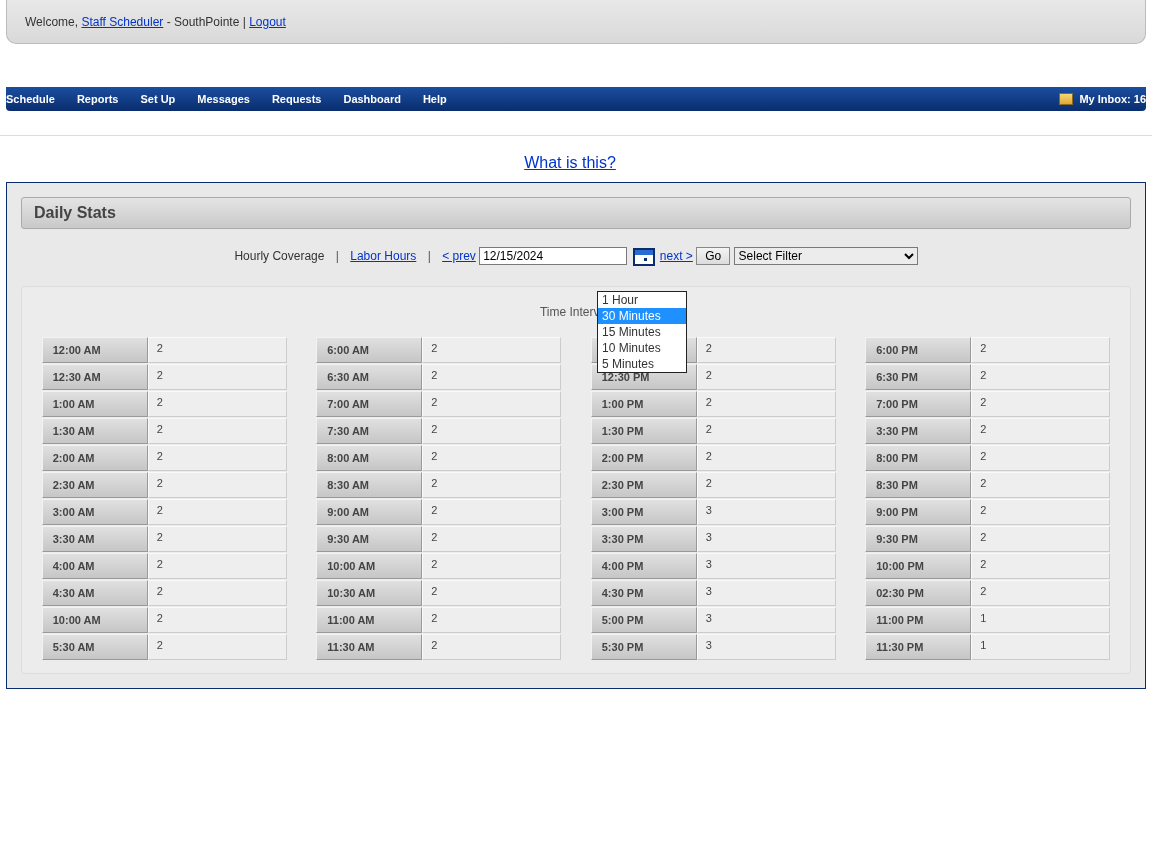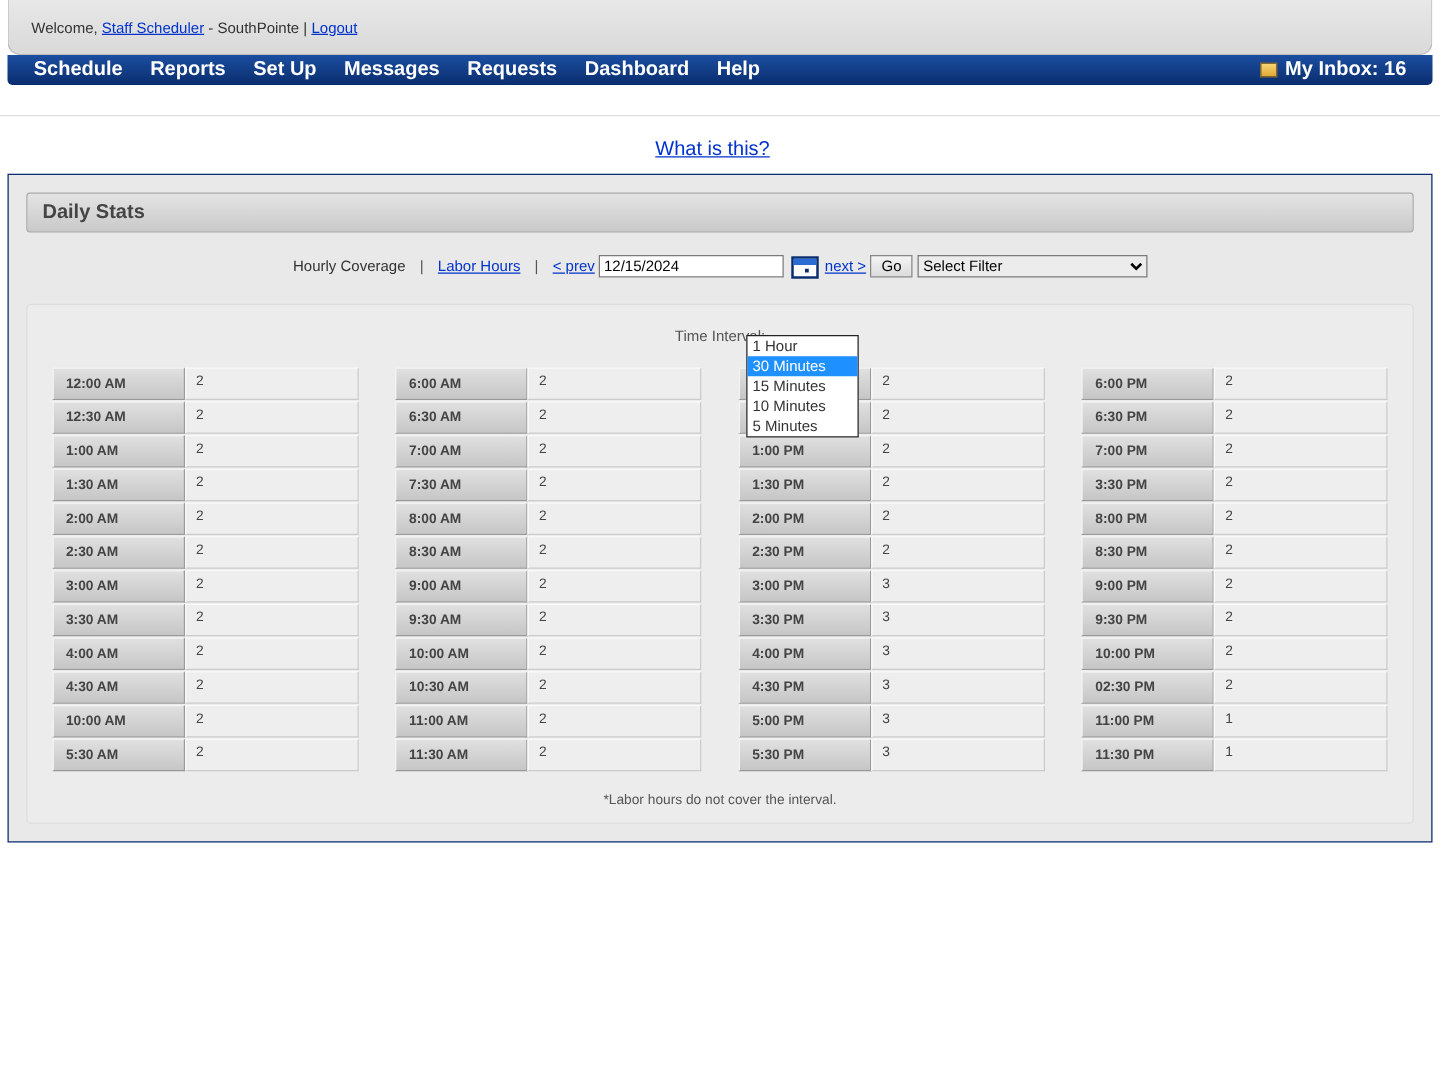--- a/index.html
+++ b/index.html
@@ -42,8 +42,9 @@
     justify-content: space-between;
     height: 24px;
     border-radius: 0 0 4px 4px;
-    padding: 0 21px;
-    font-size: 16px;
+    padding: 0 0;
+    font-size: 11px;
+    margin-top: 43px;
   }
   .nav-left { display: flex; gap: 22px; font-weight: bold; }
   .nav-left span { cursor: pointer; }

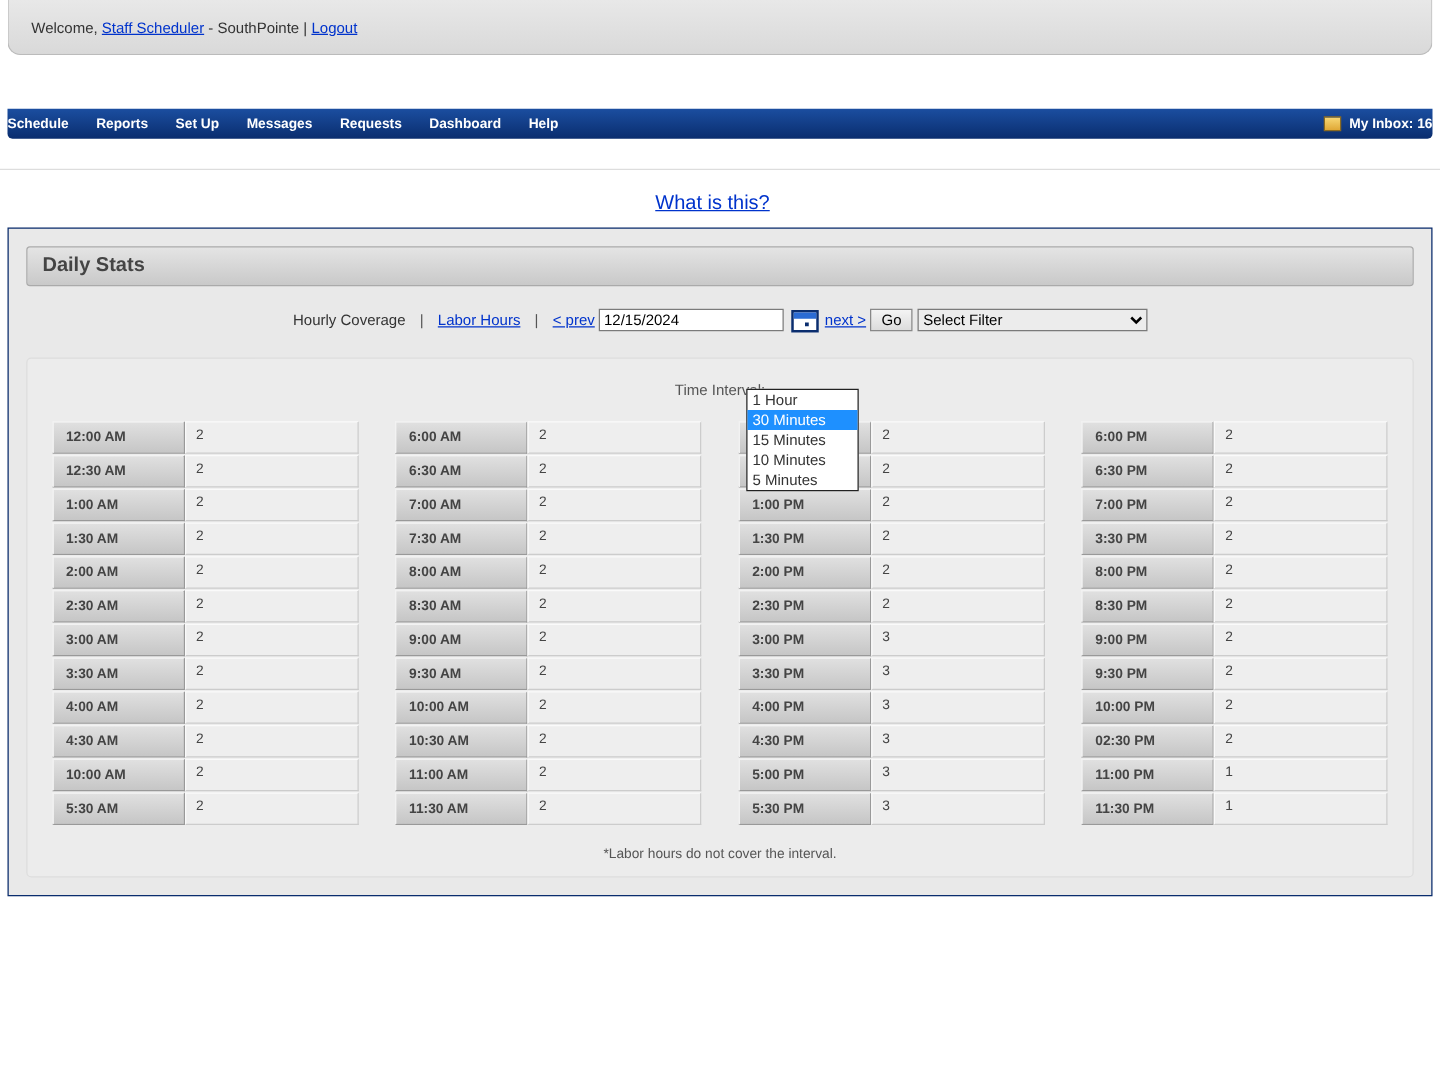--- a/index.html
+++ b/index.html
@@ -144,7 +144,7 @@
   .interval-select {
     position: absolute;
     left: 575px;
-    top: 24px;
+    top: 4px;
     background: #fff;
     border: 1px solid #222;
     font-size: 12px;

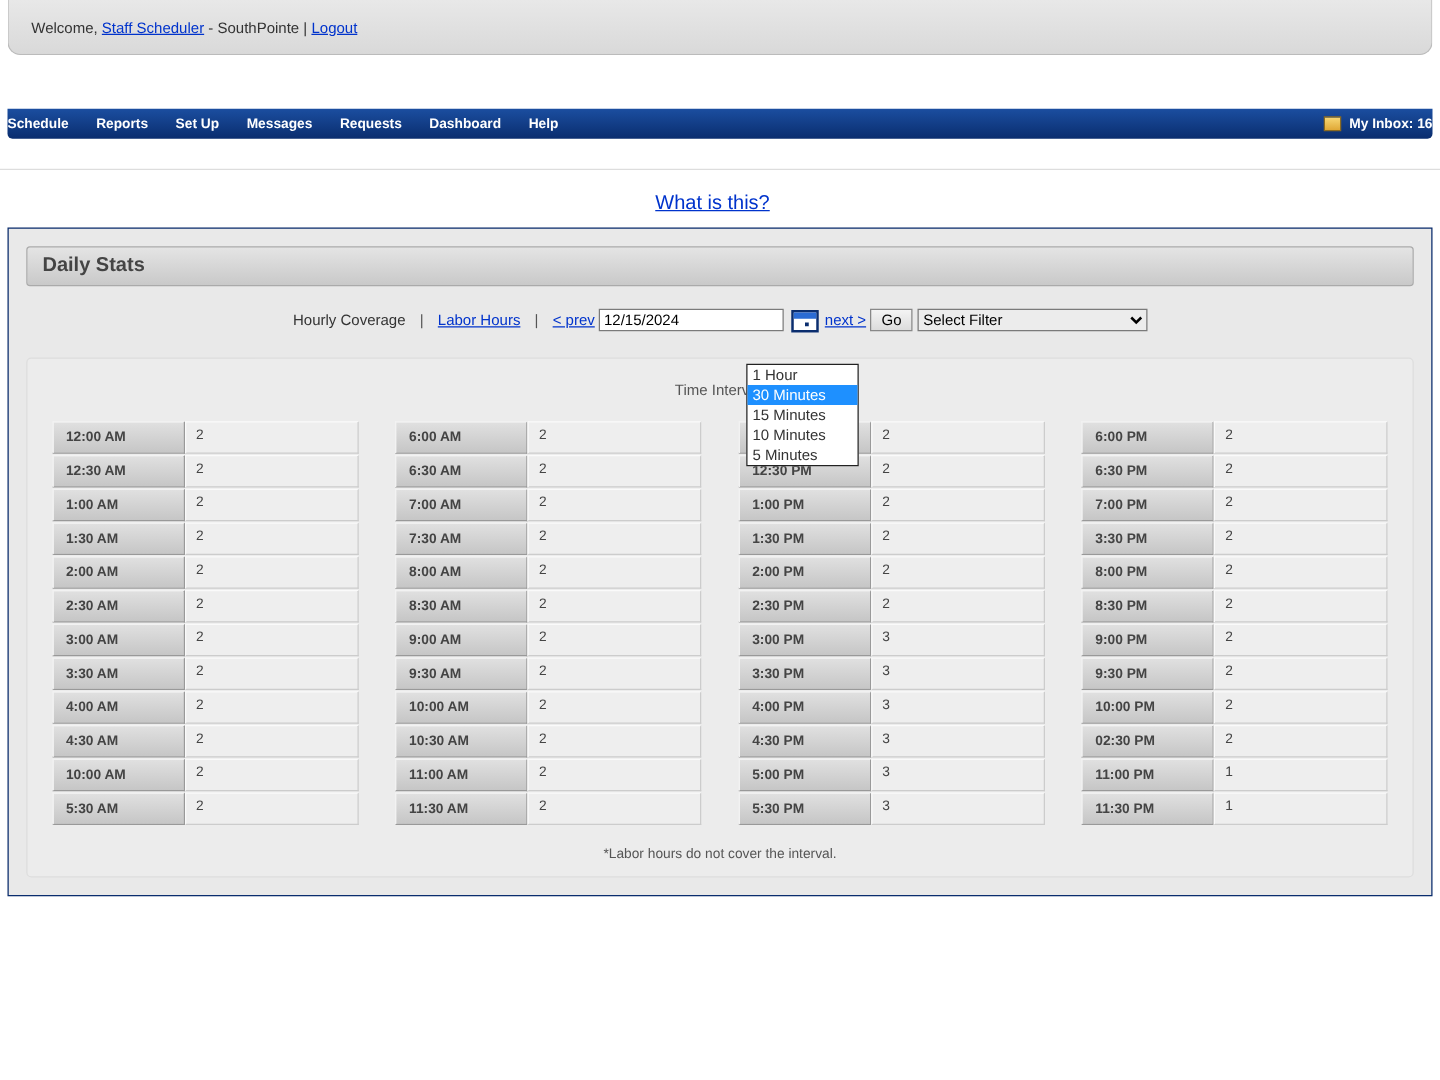--- a/index.html
+++ b/index.html
@@ -475,7 +475,6 @@
         </div>
       </div>
 
-    <div class="footnote">*Labor hours do not cover the interval.</div>
   </div>
 </div>
 

